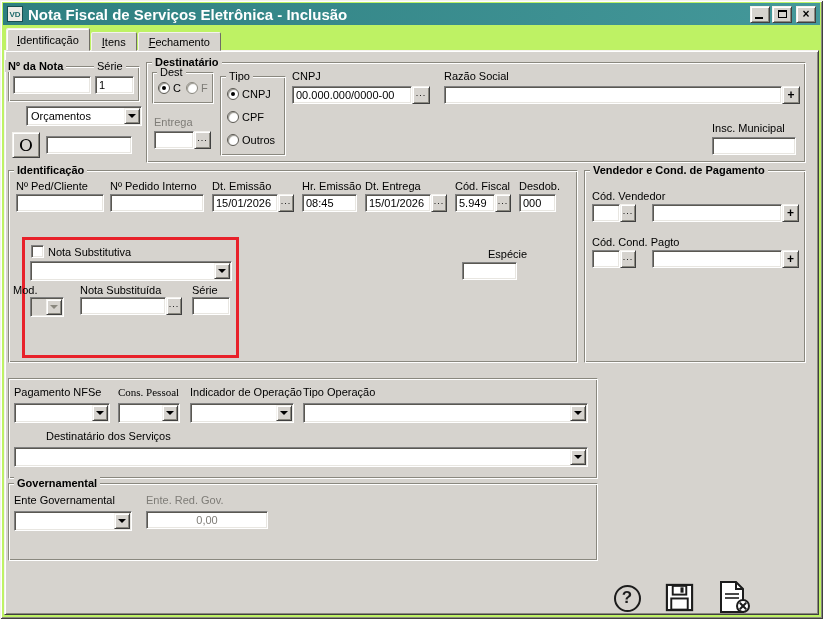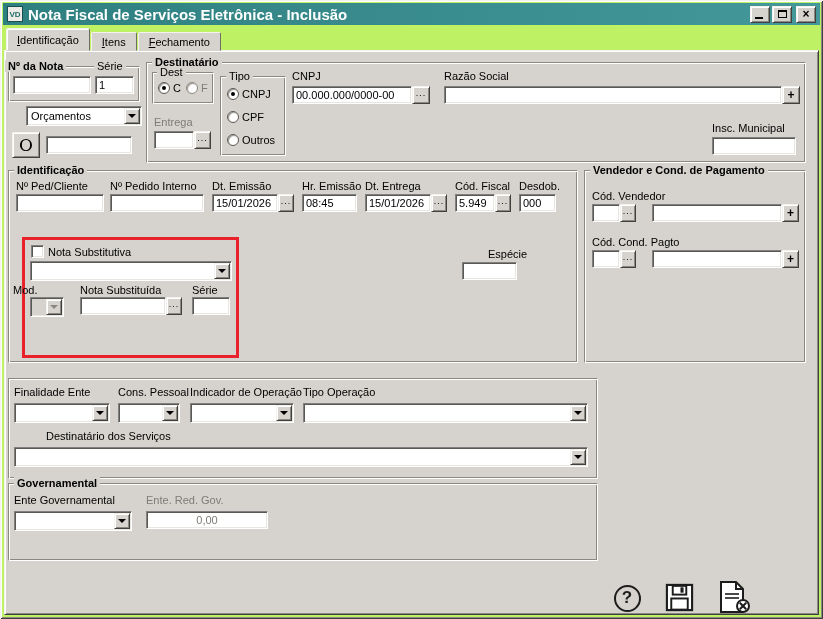--- a/index.html
+++ b/index.html
@@ -231,7 +231,7 @@
 
   <div class="grp" style="left:8px;top:378px;width:590px;height:101px;"></div>
 
-  <div class="lbl" style="left:14px;top:386px;">Finalidade Ente</div>
+  <div class="lbl" style="left:14px;top:386px;">Pagamento NFSe</div>
   <div class="combo" style="left:14px;top:403px;width:96px;">
     <span class="ctxt"></span>
     <span class="cab">

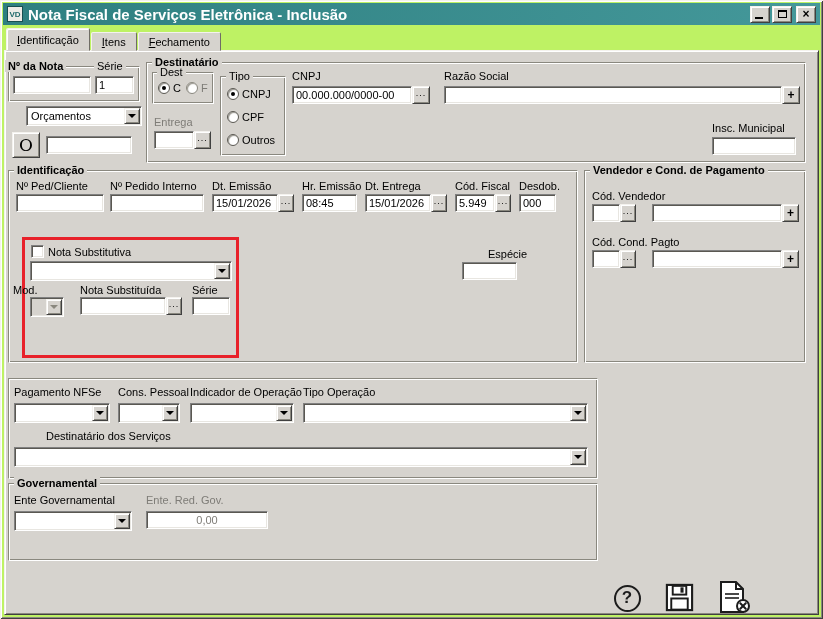--- a/index.html
+++ b/index.html
@@ -239,7 +239,7 @@
       </span>
   </div>
 
-  <div class="lbl" style="left:118px;top:386px;">Cons. Pessoal</div>
+  <div class="lbl" style="left:118px;top:386px;font-family:Liberation Serif, serif;">Cons. Pessoal</div>
   <div class="combo" style="left:118px;top:403px;width:62px;">
     <span class="ctxt"></span>
     <span class="cab">

